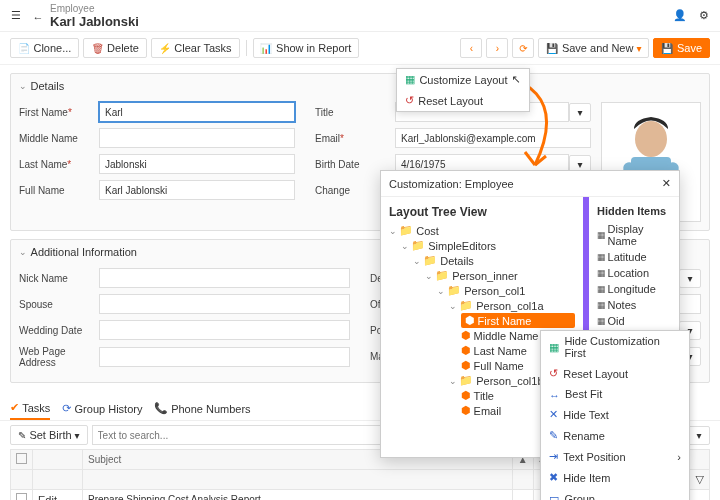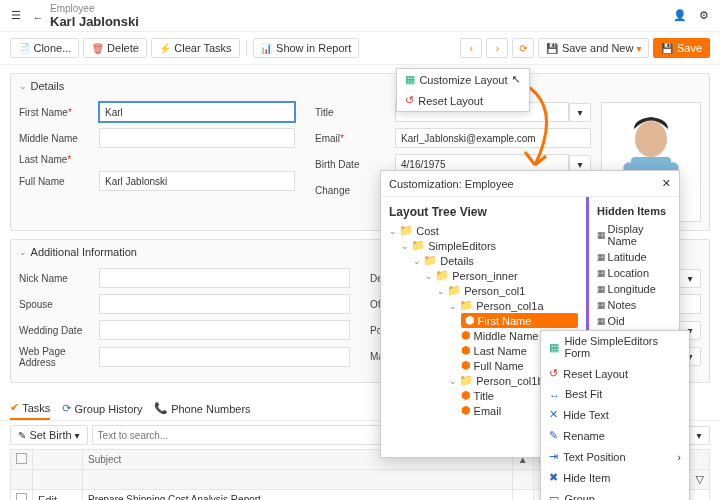--- a/index.html
+++ b/index.html
@@ -115,6 +115,7 @@
             </div>
           <div class="row">
               <span class="lbl req">Last Name</span>
+              <input class="inp" value="Jablonski" style="">
             </div>
           <div class="row">
               <span class="lbl">Full Name</span>

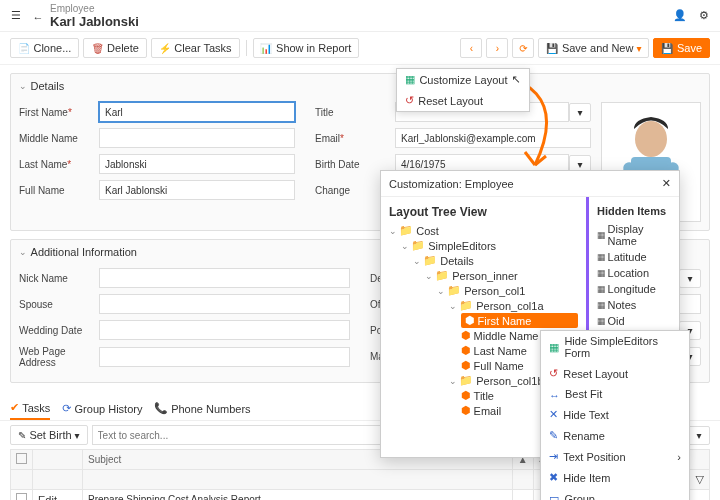--- a/index.html
+++ b/index.html
@@ -35,7 +35,7 @@
 .cust{position:absolute;left:380px;top:170px;width:300px;background:#fff;border:1px solid #ccc;box-shadow:0 4px 16px rgba(0,0,0,.2);z-index:5}
 .cust-h{display:flex;align-items:center;padding:6px 8px;border-bottom:1px solid #eee;font-size:11px}
 .cust-b{display:flex;height:260px}
-.tree{flex:1;padding:8px;overflow:auto;border-right:3px solid #8b5cf6}
+.tree{flex:1;padding:8px;overflow:auto;border-right:6px solid #8b5cf6}
 .tree h4{font-size:12px;margin-bottom:4px}
 .tnode{display:flex;align-items:center;gap:3px;padding:1px 0;font-size:10px}
 .tnode.sel{background:#ff7200;color:#fff;border-radius:2px;padding:1px 4px}

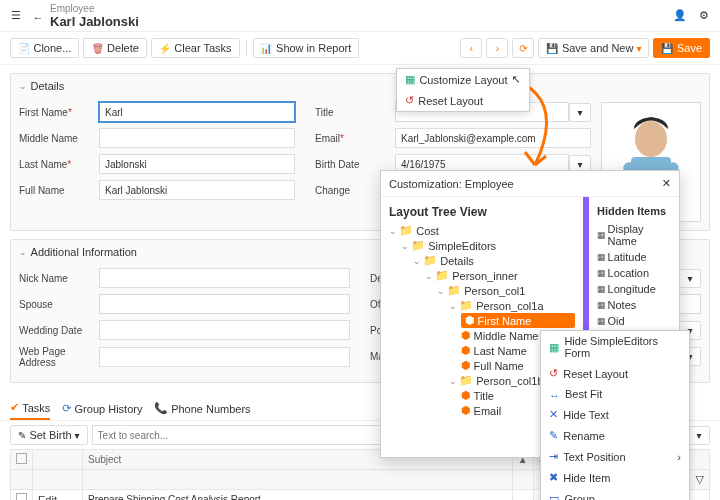--- a/index.html
+++ b/index.html
@@ -358,7 +358,7 @@
 <div class="ctx">
   <div>
       <span style="color:#2a7">▦</span>
-      <span>Hide SimpleEditors Form</span>
+      <span>Hide Customization First</span>
     </div>
   <div>
       <span style="color:#c33">↺</span>

